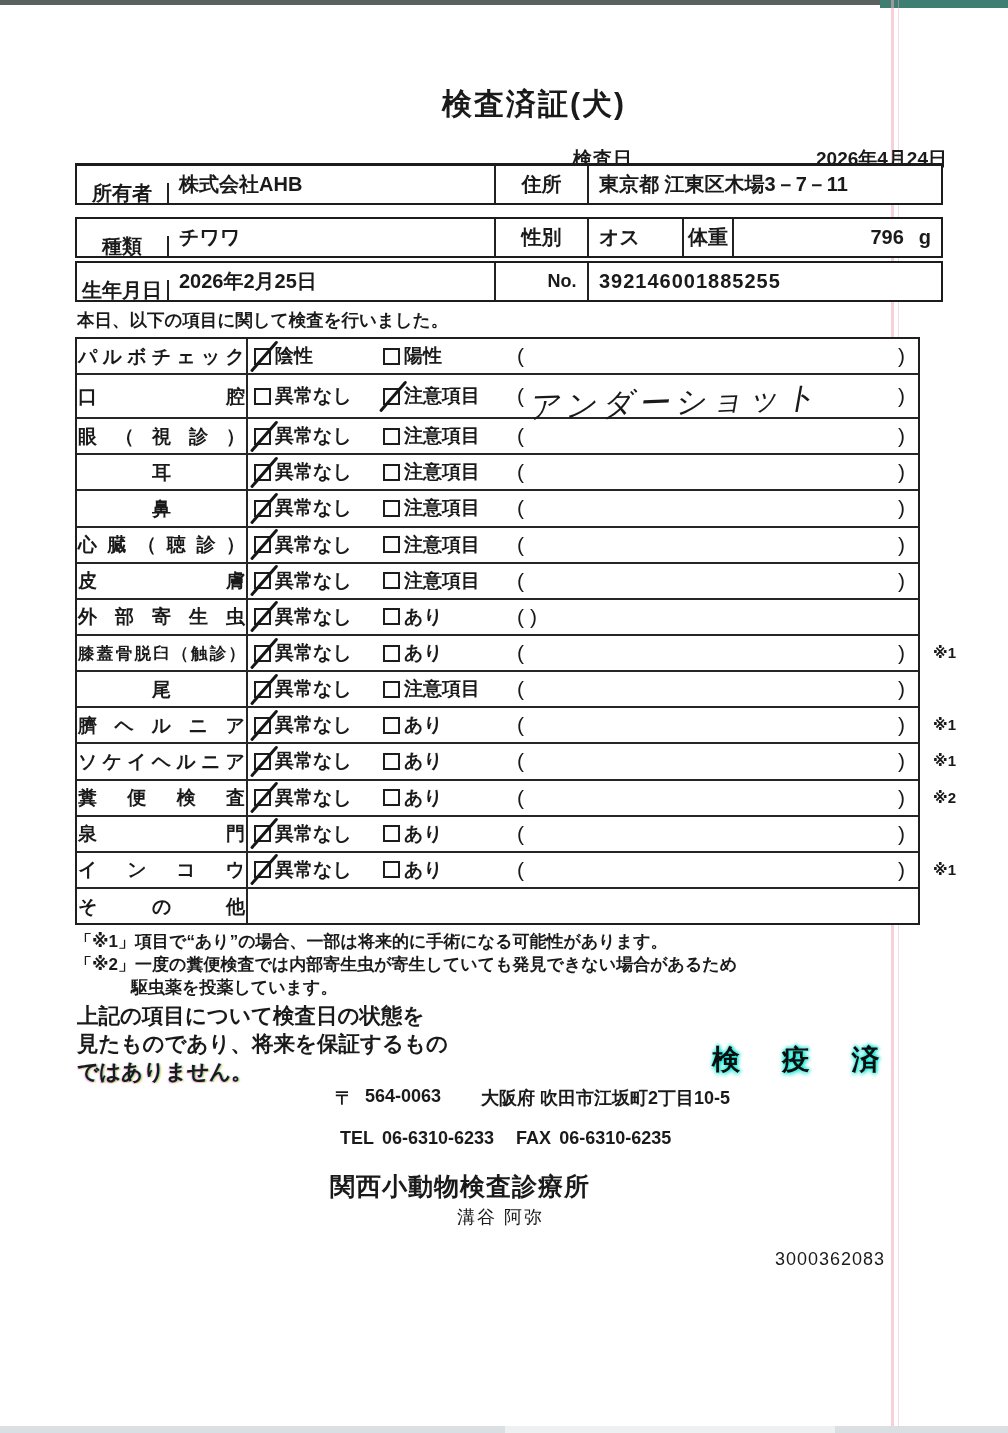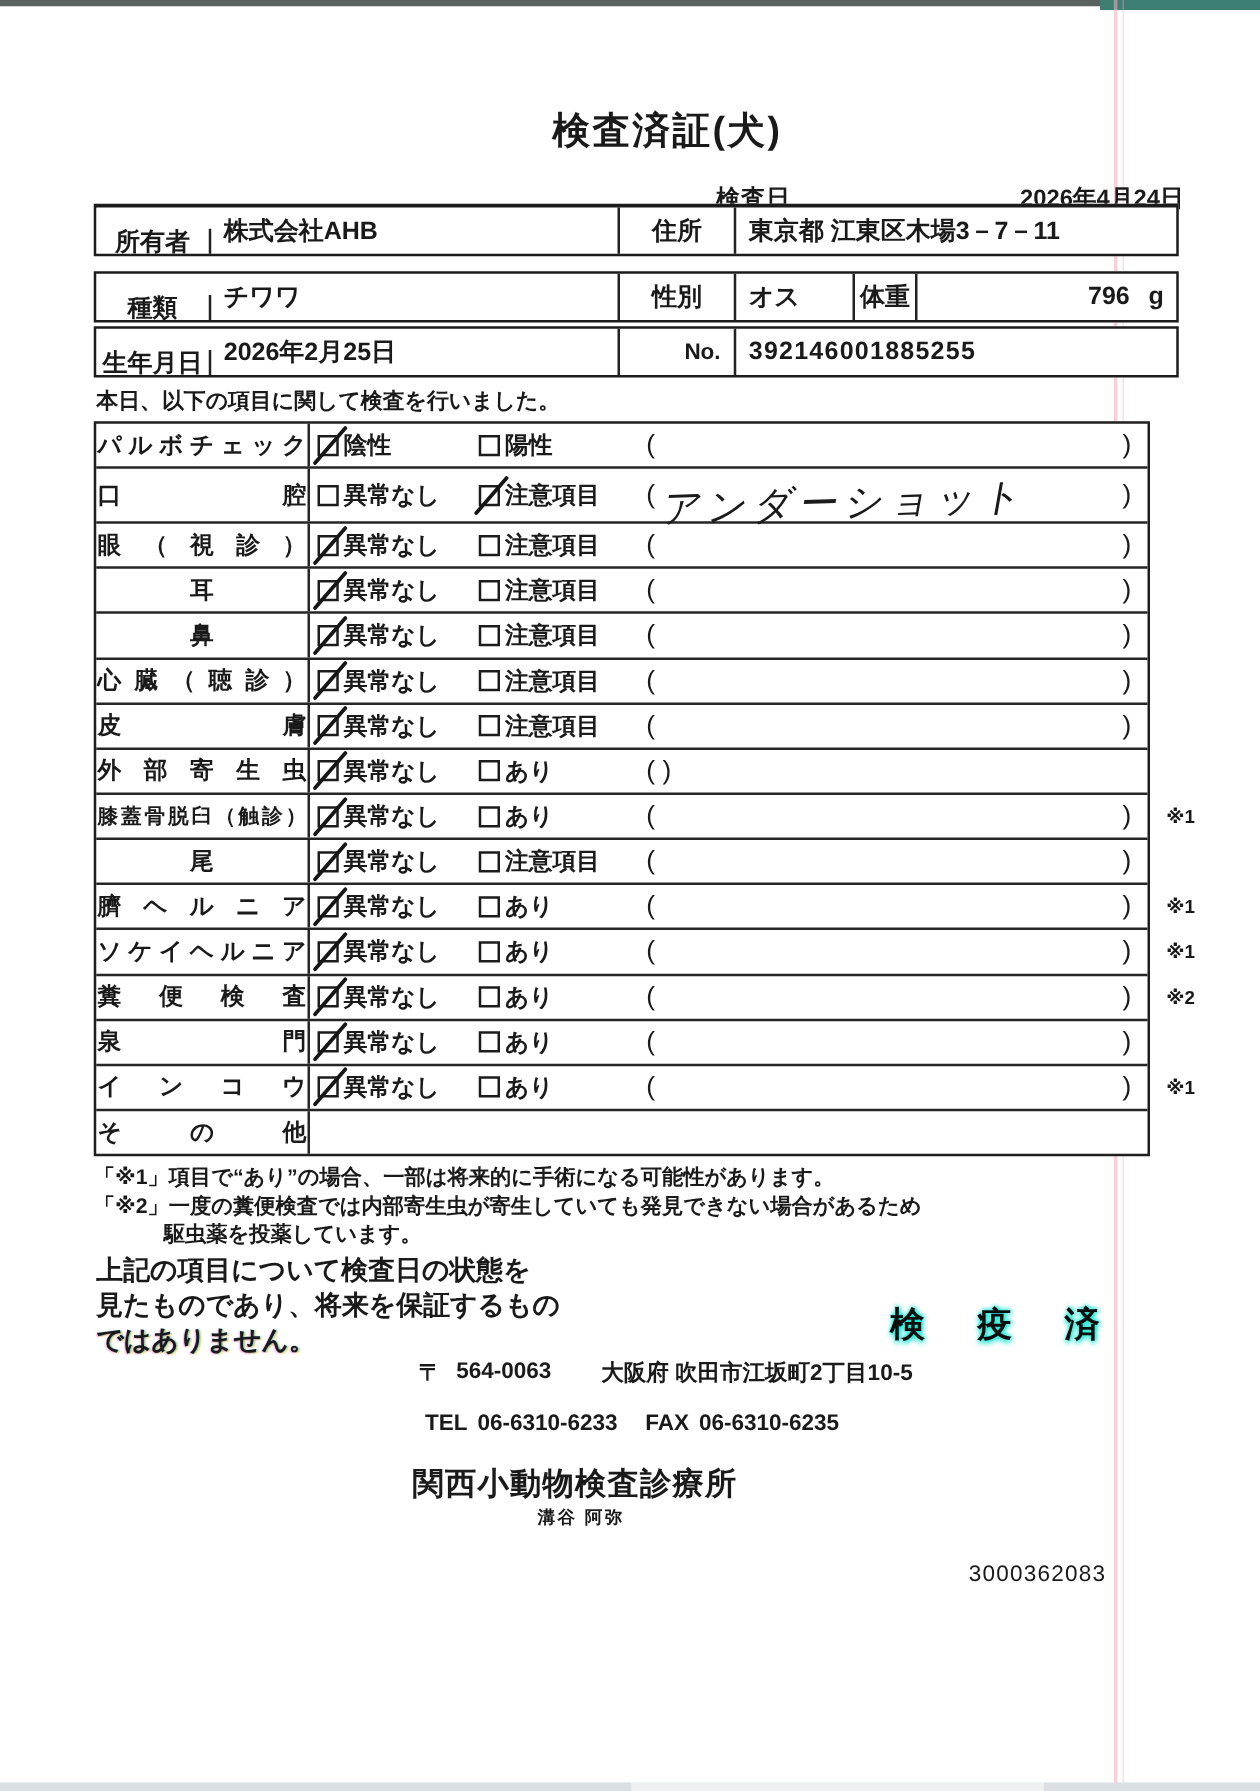--- a/index.html
+++ b/index.html
@@ -77,7 +77,7 @@
   .tel-line{position:absolute;left:340px;top:1128px;font-size:18px;font-weight:600;display:flex;gap:8px;}
   .tel-line .fax-group{margin-left:14px;}
   .clinic-name{position:absolute;left:330px;top:1170px;font-size:25px;font-weight:700;letter-spacing:1px;}
-  .examiner{position:absolute;left:430px;top:1205px;font-size:14px;font-weight:700;letter-spacing:2px;}
+  .examiner{position:absolute;left:457px;top:1205px;font-size:18px;font-weight:400;letter-spacing:2px;}
   .serial{position:absolute;left:775px;top:1249px;font-size:18px;font-weight:500;letter-spacing:1px;}
 </style>
 </head>

